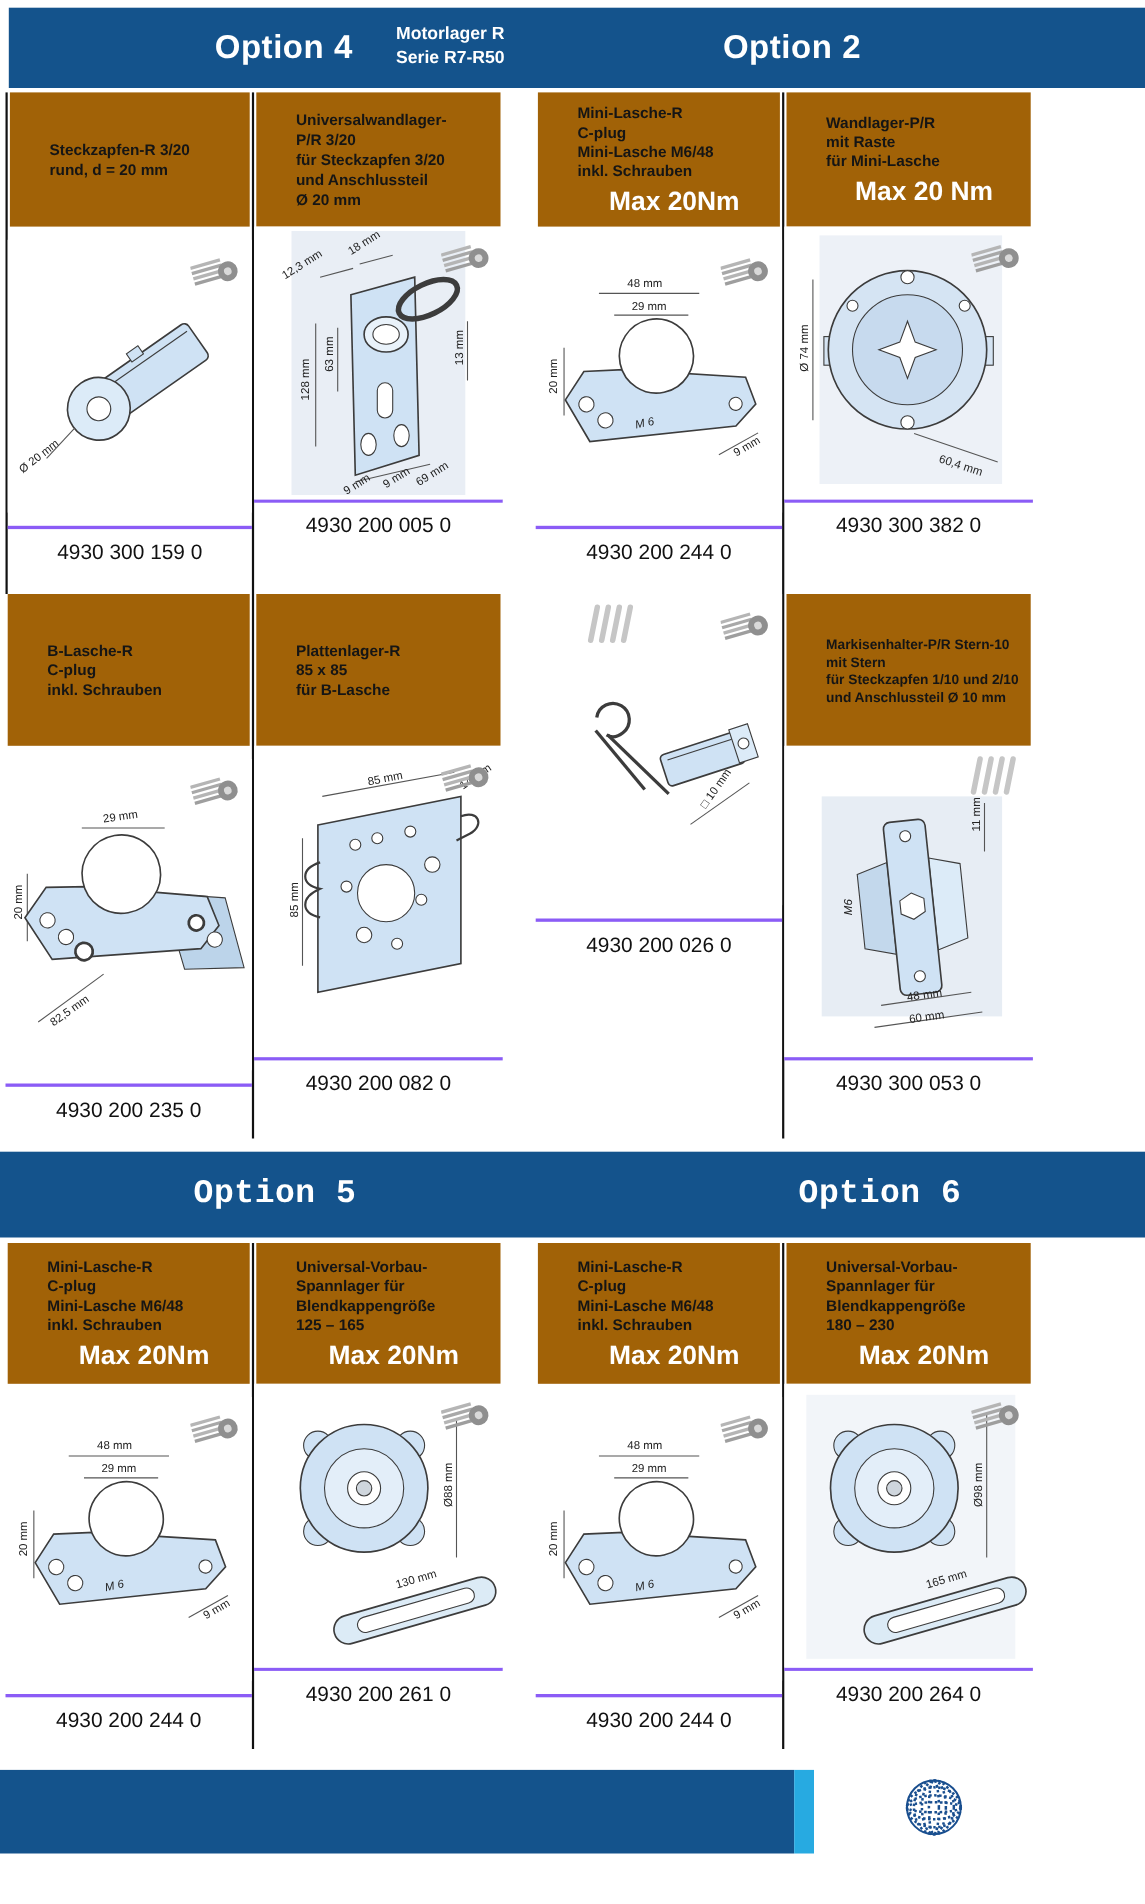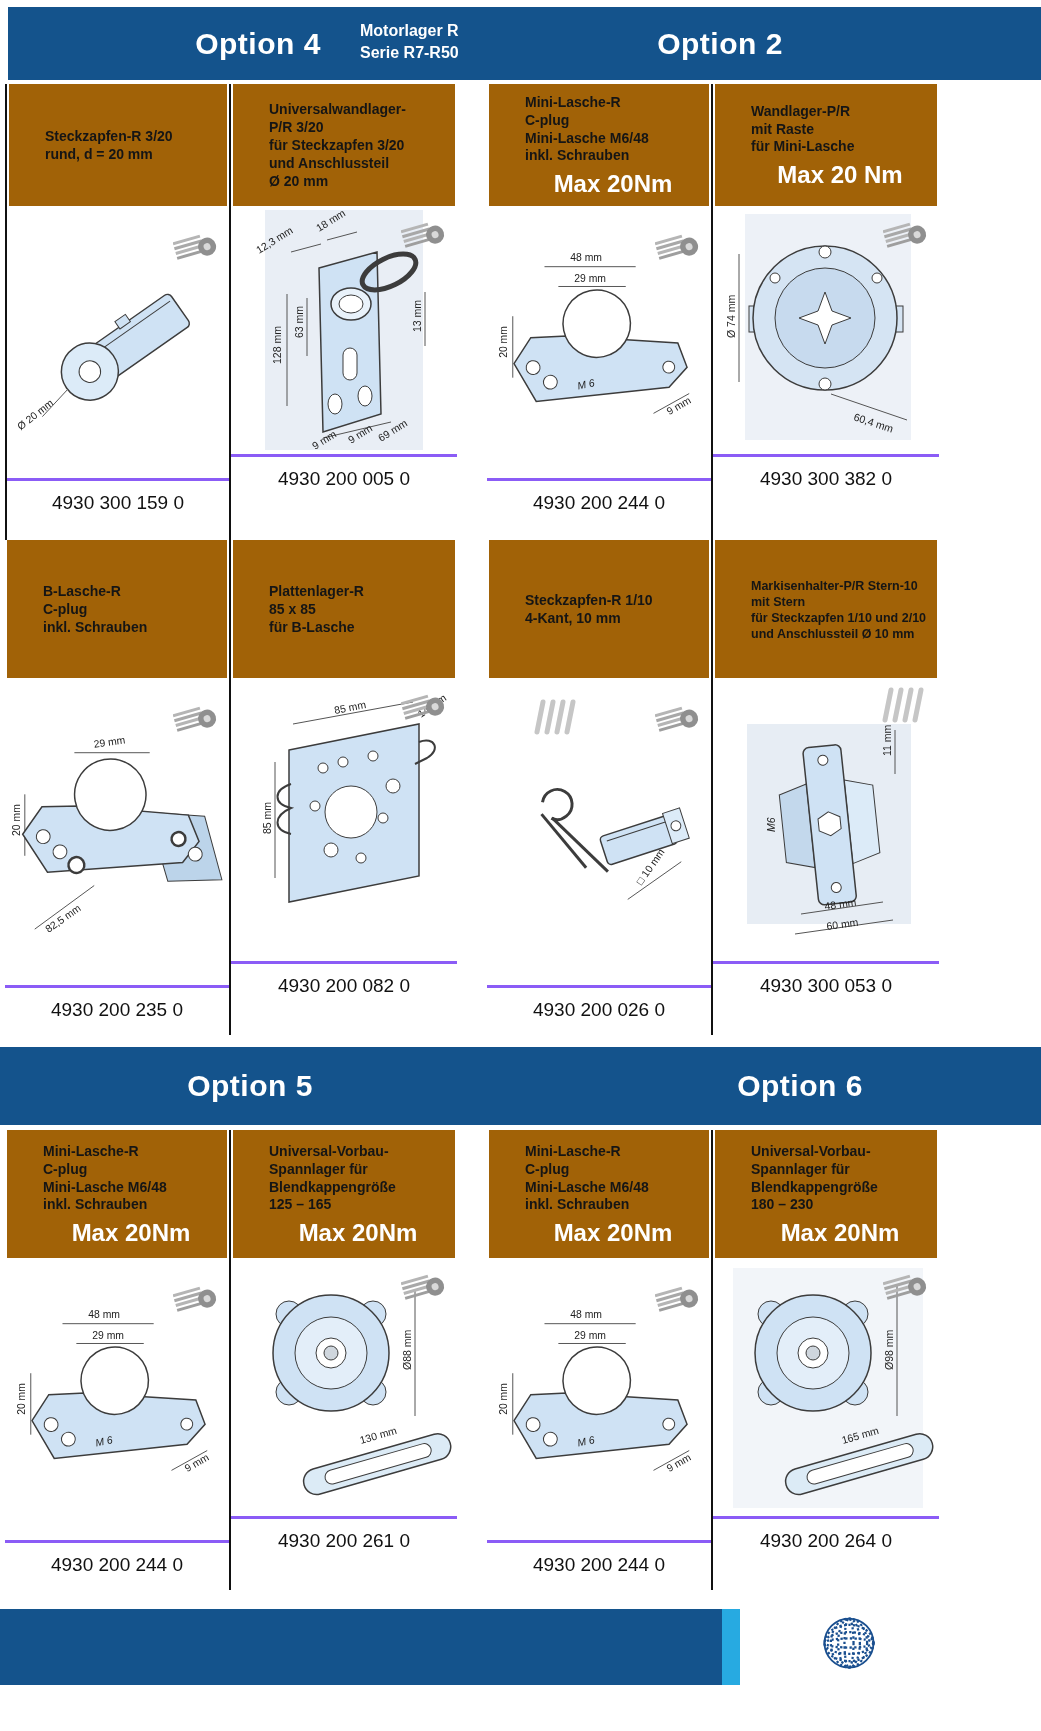--- a/index.html
+++ b/index.html
@@ -343,10 +343,6 @@
     <div class="half">
 
       <div class="cell">
-        <div class="cell-head">
-          <div class="cell-title">Steckzapfen-R 1/10
-4-Kant, 10 mm</div>
-        </div>
         <div class="cell-draw">
           <svg class="drawing" viewBox="0 0 226 283">
             <path d="M56,112 a15,15 0 1 1 24,14 c-5,4 -10,5 -15,2" fill="none" stroke="#3c3c3c" stroke-width="3"></path>

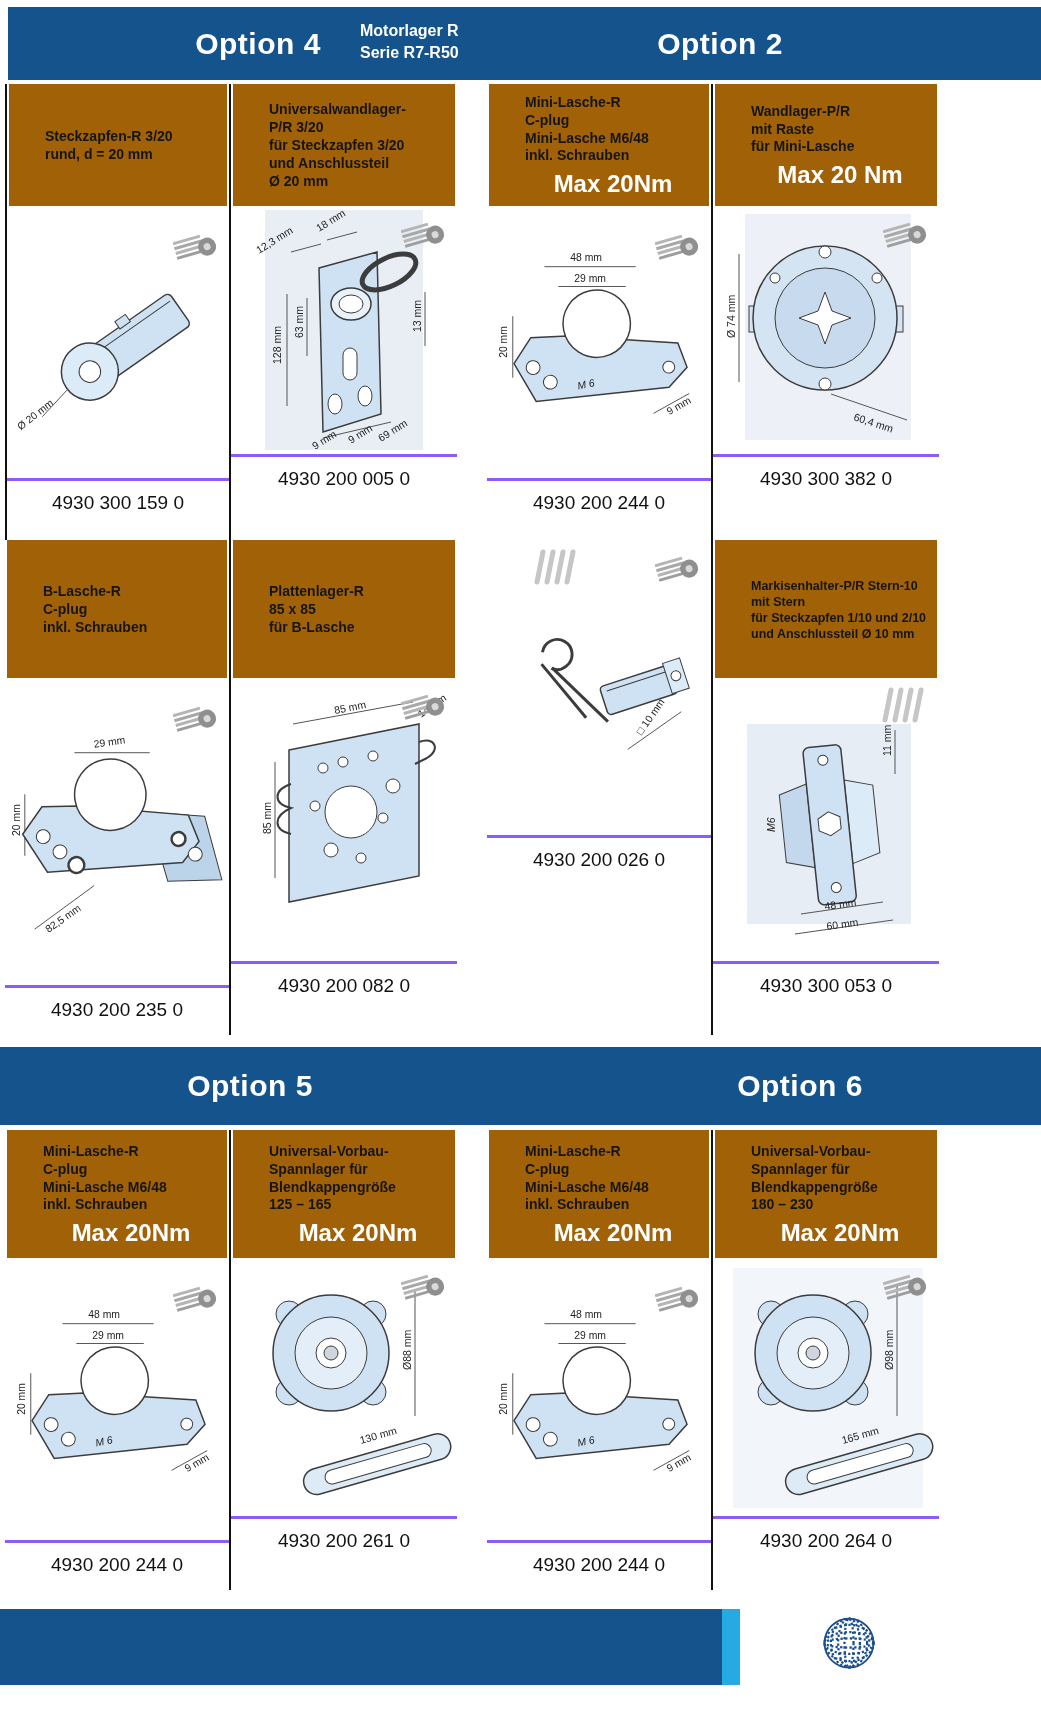--- a/index.html
+++ b/index.html
@@ -9,7 +9,7 @@
   .bar{background:#14538c;color:#fff;position:relative;}
   .bar1{height:73px;width:1033px;margin:7px 0 4px 8px;}
   .bar2{height:84px;width:1041px;margin:20px 0 5px 0;}
-  .bar3{height:78px;width:1041px;margin:12px 0 5px 0;}
+  .bar3{height:78px;width:1041px;margin:12px 0 5px 0;font-family:Liberation Mono, monospace;}
   .bar .opt{position:absolute;top:0;bottom:0;display:flex;align-items:center;justify-content:center;
             font-size:30px;font-weight:bold;letter-spacing:.5px;}
   .opt-left{left:0;width:500px;}

